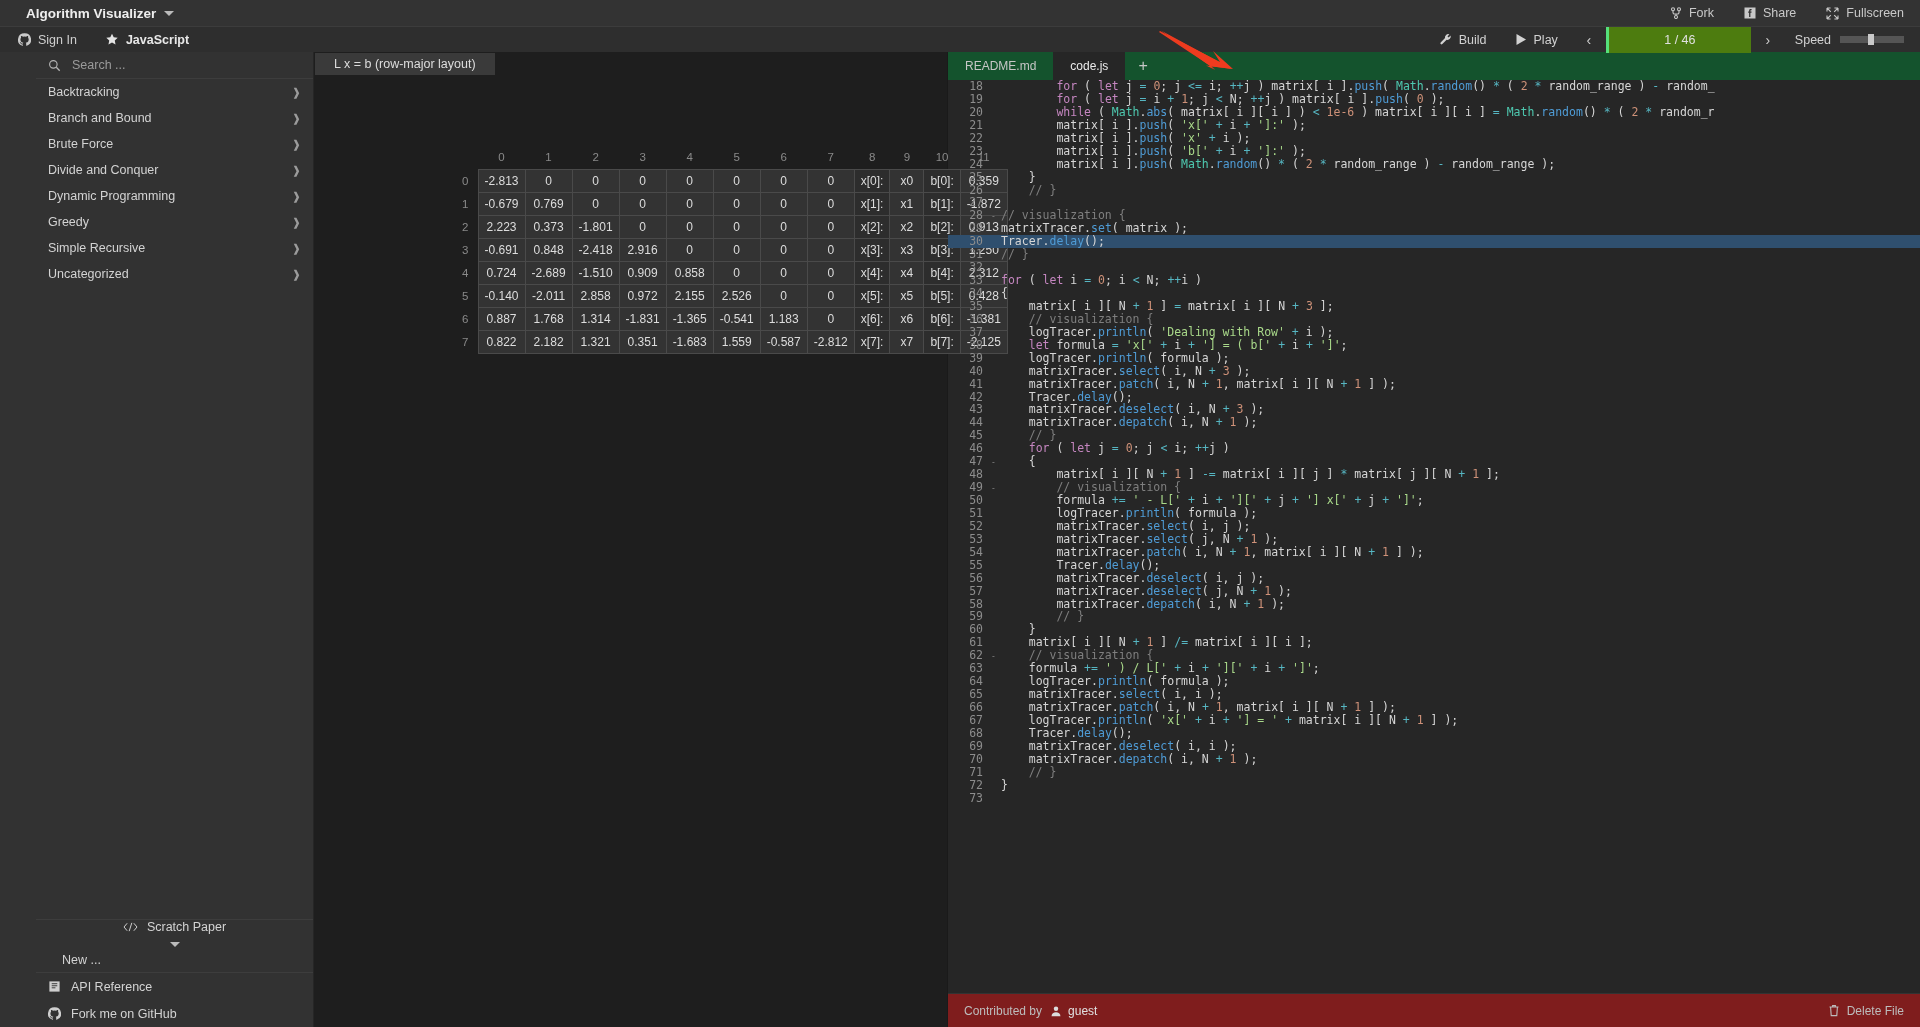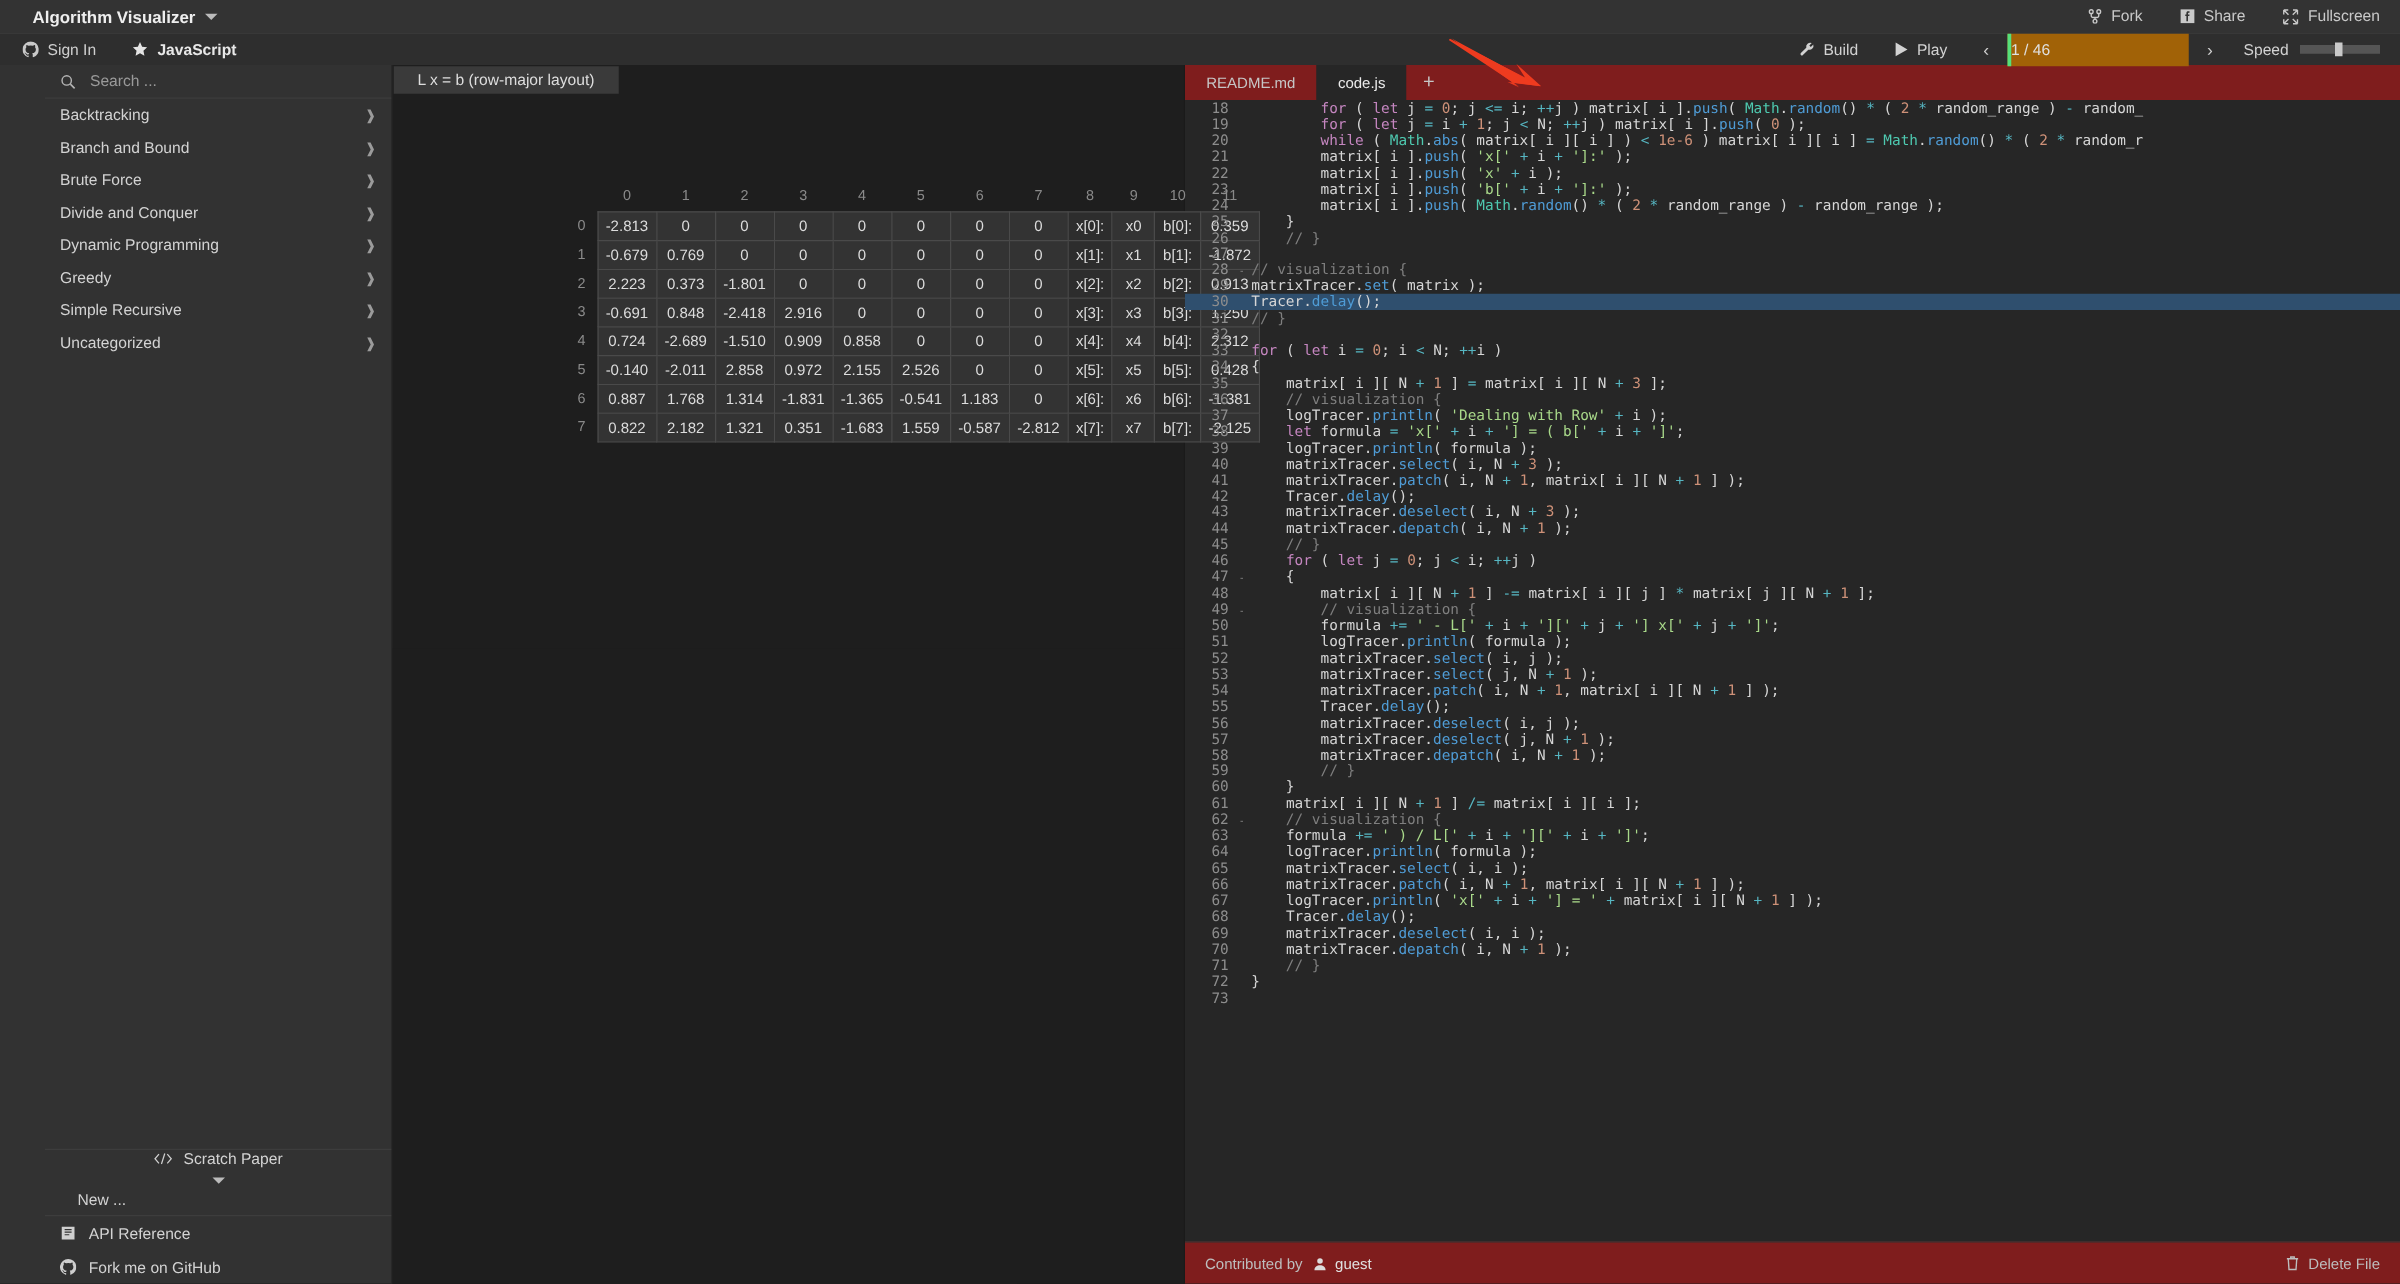--- a/index.html
+++ b/index.html
@@ -33,8 +33,8 @@
          font-size:12.5px; padding:0 14px; height:26px; }
   .nav-arrow { width:34px; height:26px; display:flex; align-items:center;
                justify-content:center; color:#d0d0d0; font-size:14px; }
-  .chapter { width:145px; height:26px; background:#a16207; display:flex;
-             align-items:center; font-size:12.5px;
+  .chapter { width:145px; height:26px; background:#4d7c0f; display:flex;
+             align-items:center; justify-content:center; font-size:12.5px;
              color:#e0e0e0; border-left:3px solid #55e07b; }
   .speed-wrap { display:flex; align-items:center; gap:9px; padding:0 16px 0 10px; }
   .speed-label { color:#d2d2d2; font-size:12.5px; }

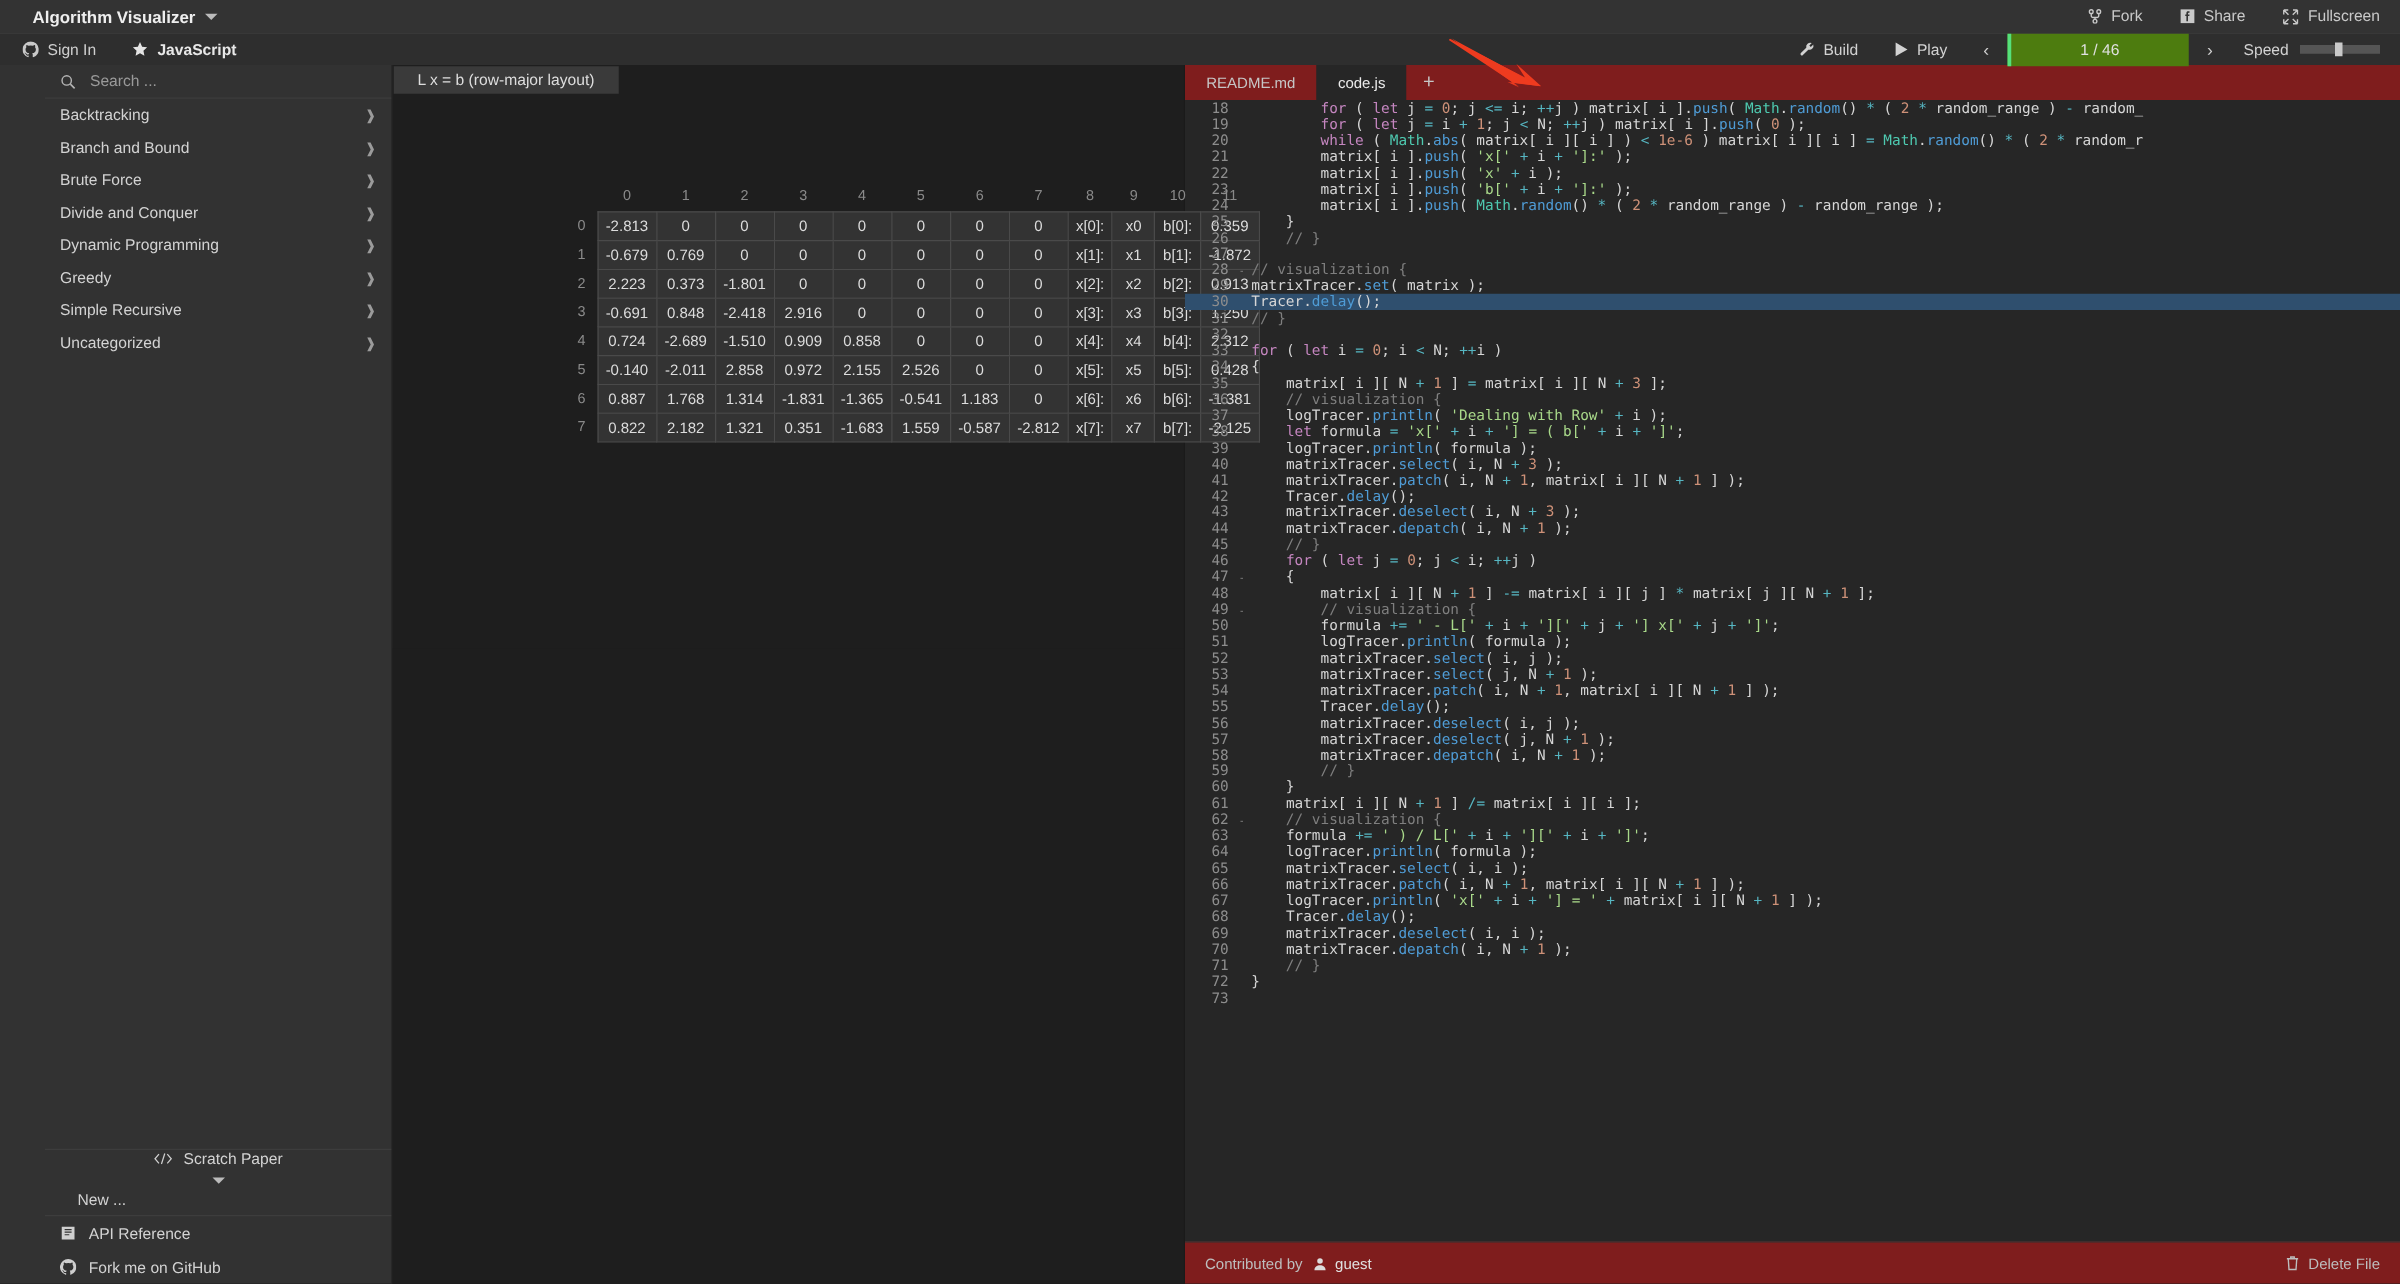--- a/index.html
+++ b/index.html
@@ -87,7 +87,7 @@
   
   .editor { width:973px; flex:0 0 973px; background:#262626; display:flex;
             flex-direction:column; min-width:0; border-left:1px solid #1a1a1a; }
-  .tabs { height:28px; display:flex; align-items:stretch; background:#7f1d1d; flex:0 0 28px; }
+  .tabs { height:28px; display:flex; align-items:stretch; background:#14532d; flex:0 0 28px; }
   .tab { display:flex; align-items:center; padding:0 17px; font-size:12px;
          color:#c6c6c6; }
   .tab.active { background:#262626; color:#eaeaea; }

